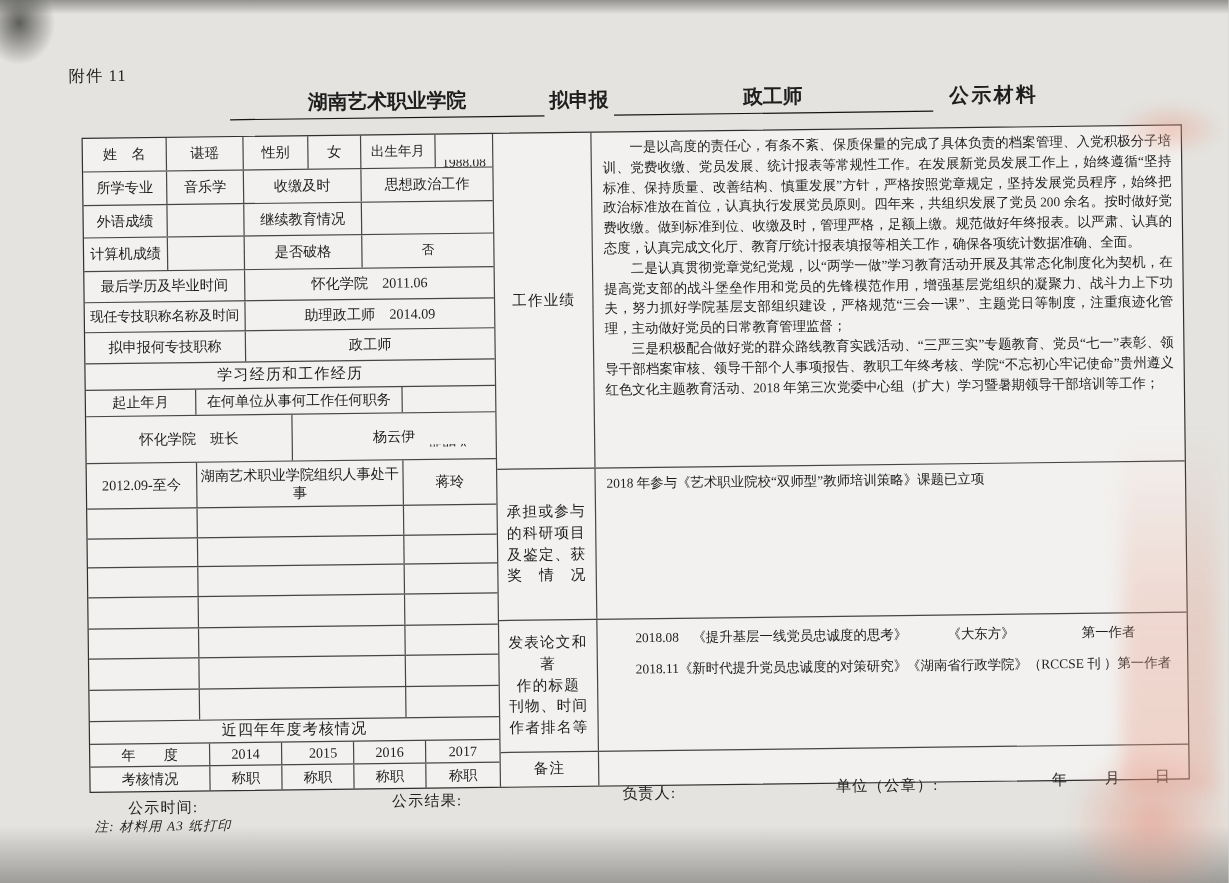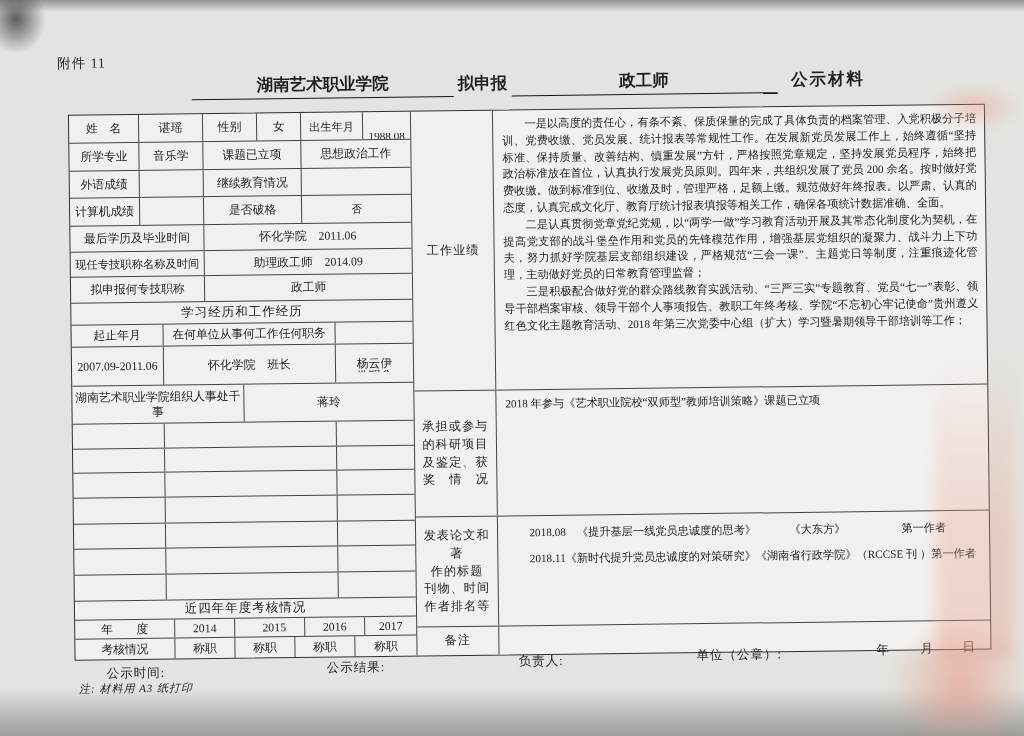--- a/index.html
+++ b/index.html
@@ -95,7 +95,7 @@
         <div class="lrow" style="height:28px;">
           <div class="c" style="width:70px;">所学专业</div>
           <div class="c" style="width:64px;">音乐学</div>
-          <div class="c" style="width:98px;">课题已立项</div>
+          <div class="c" style="width:98px;">收缴及时</div>
           <div class="c" style="flex:1;">思想政治工作</div>
         </div>
 

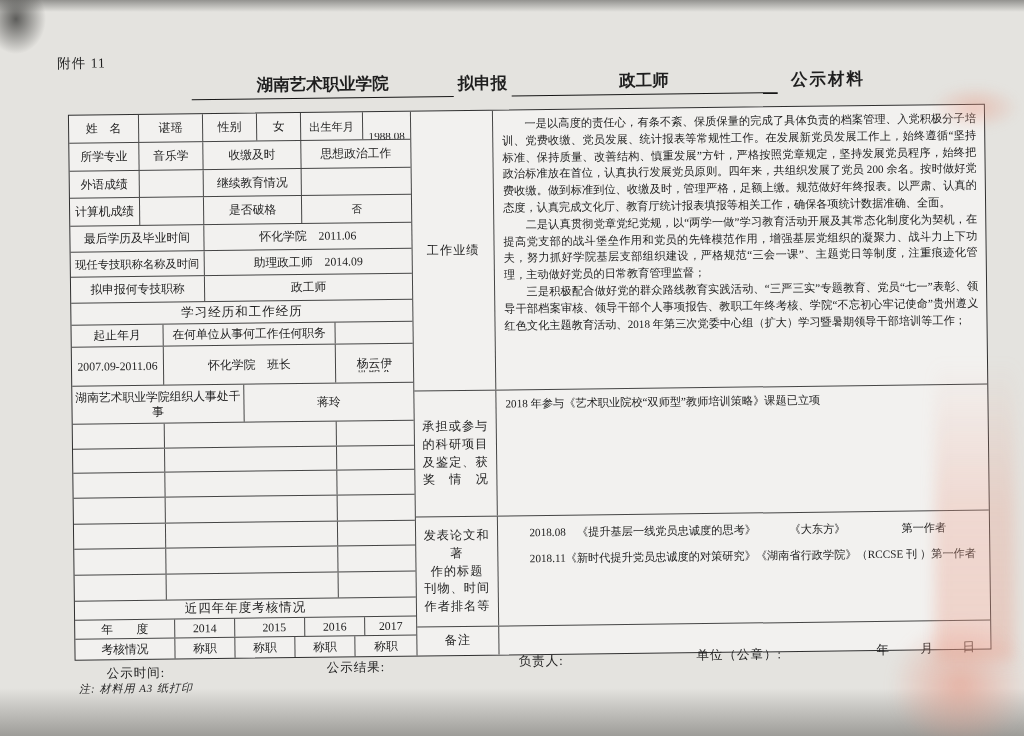--- a/index.html
+++ b/index.html
@@ -139,7 +139,6 @@
         </div>
 
         <div class="lrow" style="height:40px;">
-          <div class="c" style="width:92px;">2007.09-2011.06</div>
           <div class="c" style="width:172px;">怀化学院　班长</div>
           <div class="c" style="flex:1;">杨云伊</div>
         </div>

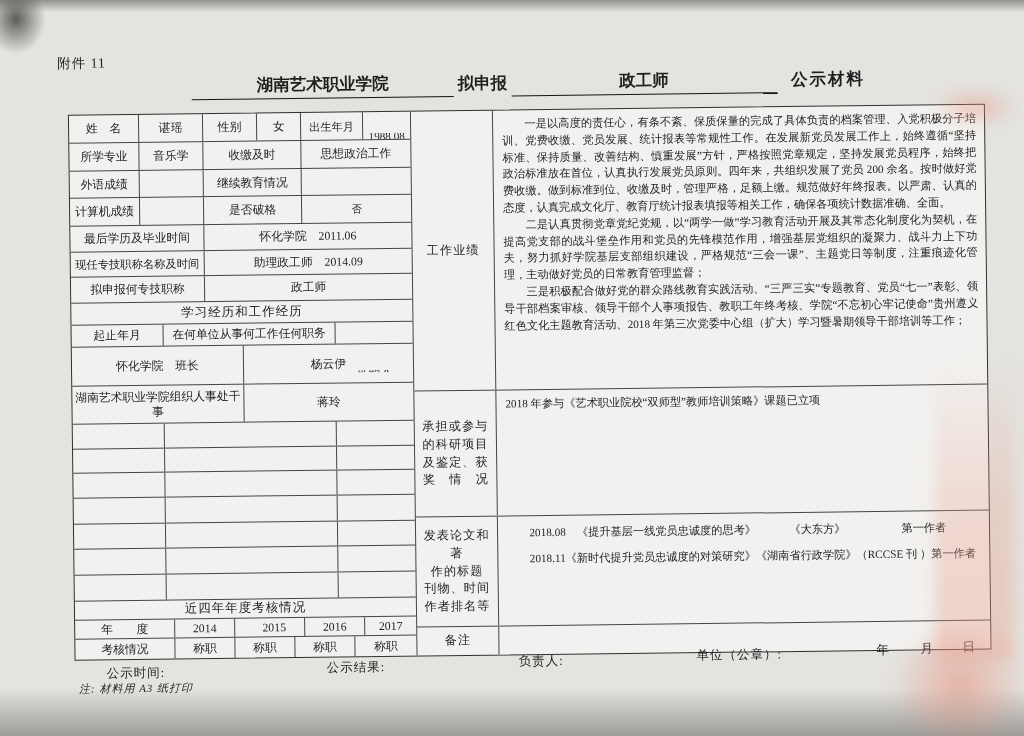--- a/index.html
+++ b/index.html
@@ -144,6 +144,7 @@
         </div>
 
         <div class="lrow" style="height:38px;">
+          <div class="c" style="width:92px;">2012.09-至今</div>
           <div class="c" style="width:172px;">湖南艺术职业学院组织人事处干事</div>
           <div class="c" style="flex:1;">蒋玲</div>
         </div>

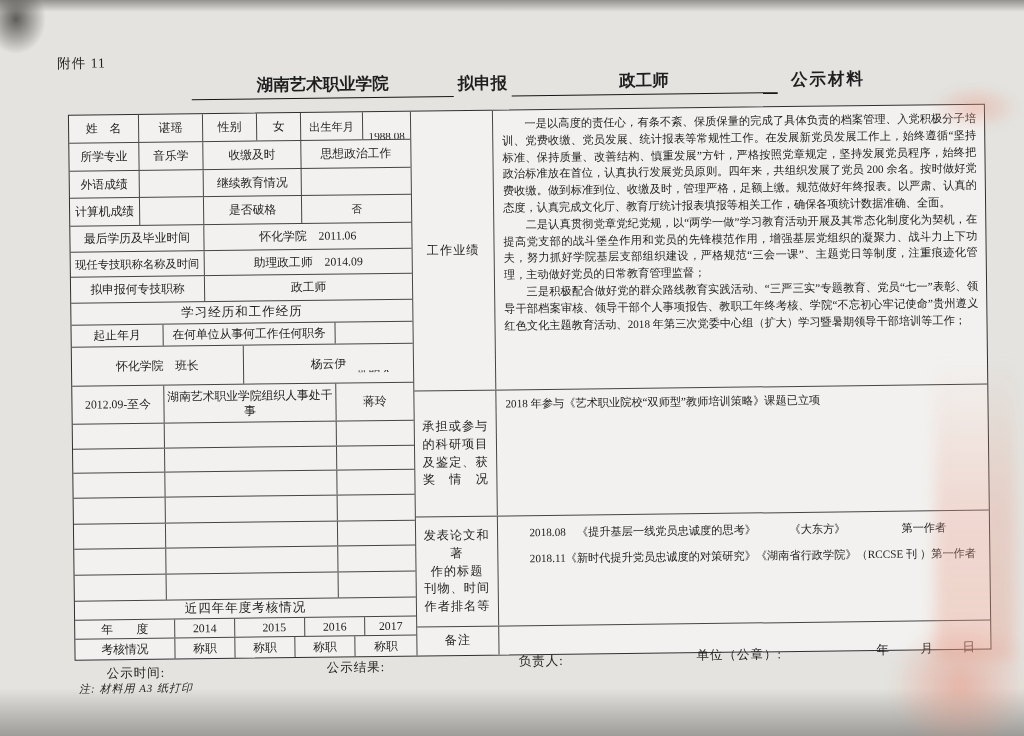--- a/index.html
+++ b/index.html
@@ -192,7 +192,7 @@
         <div class="lrow" style="height:19px;">
           <div class="c" style="width:100px;">年　　度</div>
           <div class="c" style="width:60px;">2014</div>
-          <div class="c" style="width:70px;padding-left:11px;">2015</div>
+          <div class="c" style="width:60px;padding-left:11px;">2015</div>
           <div class="c" style="width:60px;">2016</div>
           <div class="c" style="flex:1;">2017</div>
         </div>

